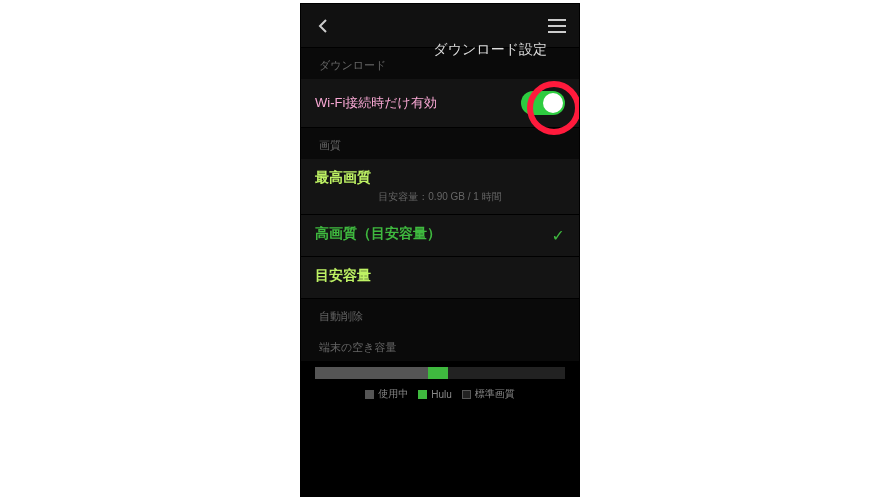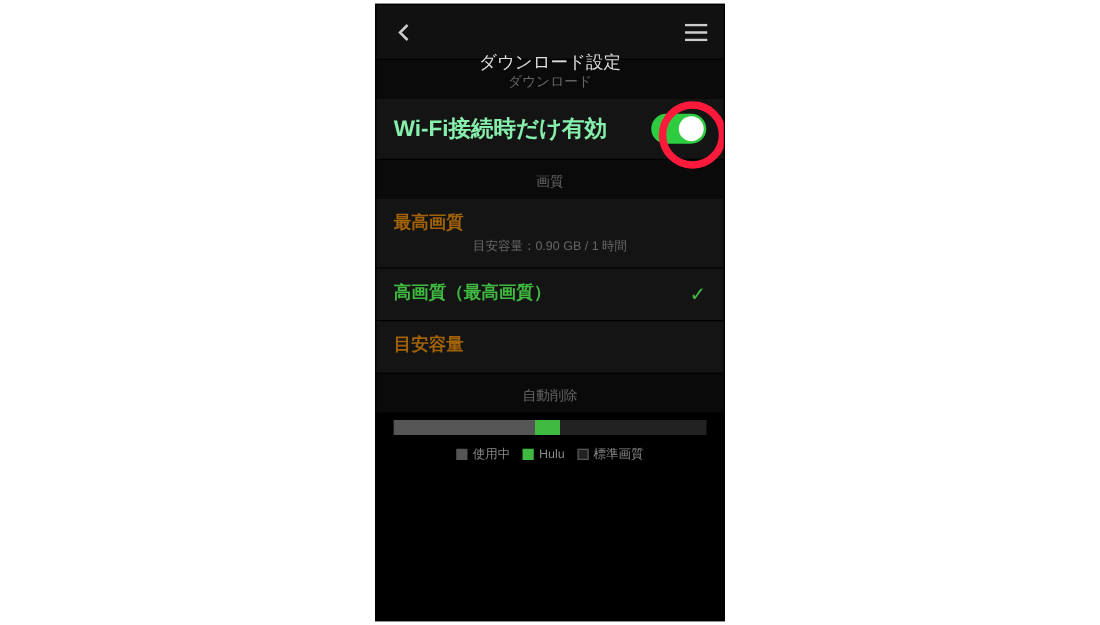--- a/index.html
+++ b/index.html
@@ -33,7 +33,7 @@
       color: #ddd;
       font-size: 14px;
       flex: 1;
-      text-align: center;
+      text-align: right;
       margin-top: 48px;
     }
     .back-icon, .menu-icon {

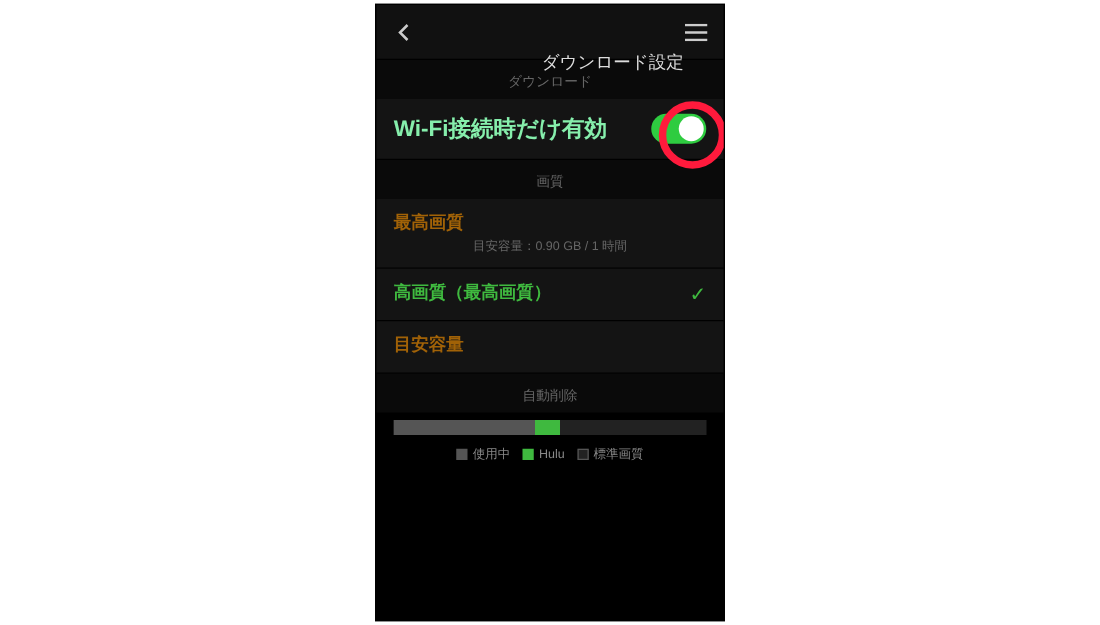--- a/index.html
+++ b/index.html
@@ -46,9 +46,8 @@
     .section-label {
       color: #666;
       font-size: 11px;
-      padding: 10px 30px 6px;
+      padding: 10px 18px 6px;
       background: #0a0a0a;
-      text-align: center;
     }
     .row {
       background: #141414;

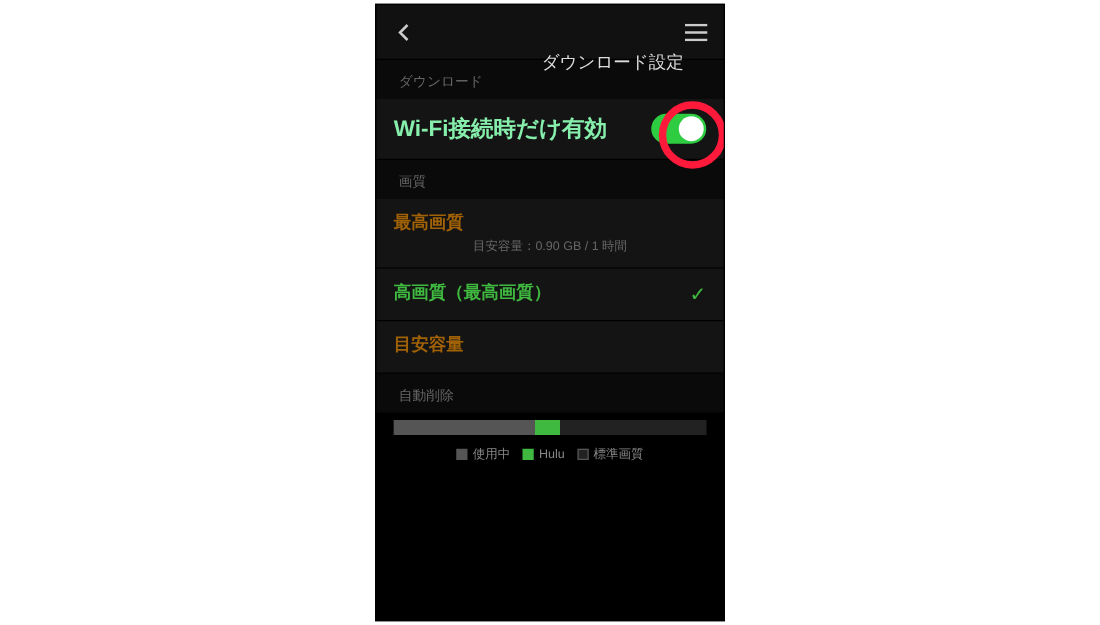--- a/index.html
+++ b/index.html
@@ -58,9 +58,9 @@
       border-bottom: 1px solid #000;
     }
     .row-label {
-      color: #86efac;
-      font-size: 18px;
-      font-weight: 700;
+      color: #f9a8d4;
+      font-size: 13px;
+      font-weight: 400;
     }
     .toggle {
       width: 44px;

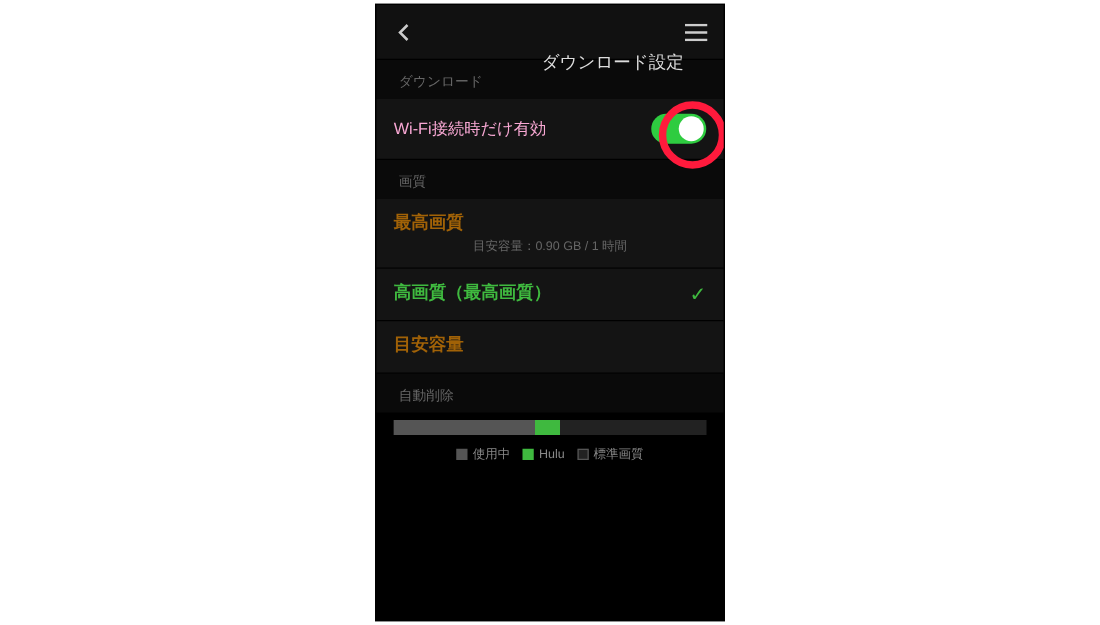--- a/index.html
+++ b/index.html
@@ -94,7 +94,7 @@
       font-weight: 600;
       margin-bottom: 3px;
     }
-    .quality-title.normal { color: #a16207; }
+    .quality-title.normal { color: #bef264; }
     .quality-title.selected { color: #3fb93f; }
     .quality-sub {
       color: #666;

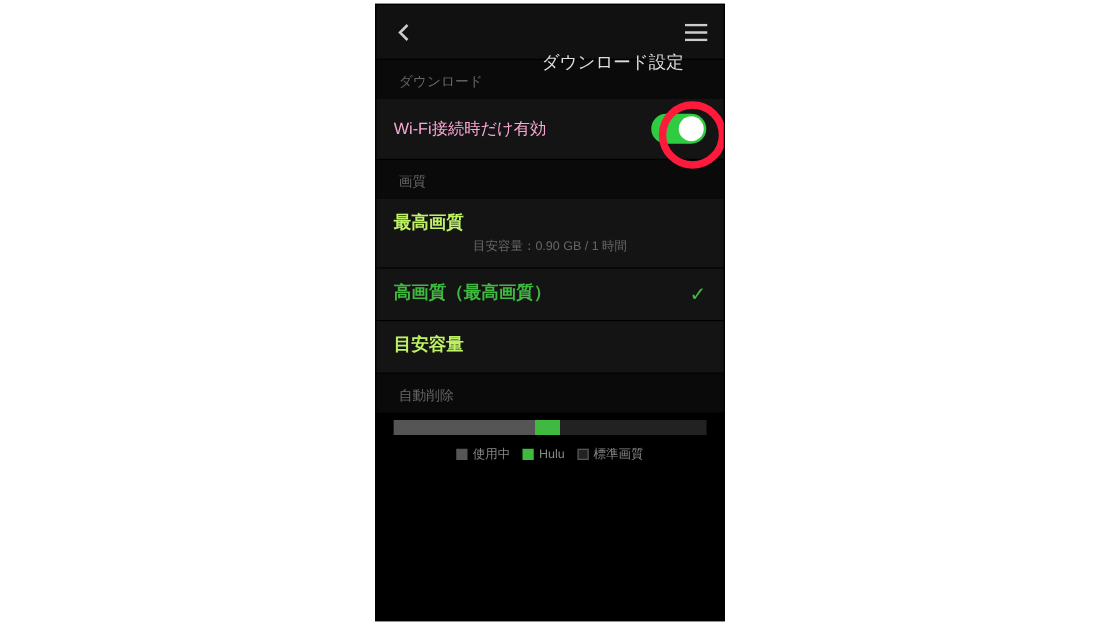--- a/index.html
+++ b/index.html
@@ -174,7 +174,7 @@
 
   <div class="quality-row">
     <div class="quality-text">
-      <div class="quality-title selected">高画質（最高画質）</div>
+      <div class="quality-title selected">高画質（目安容量）</div>
     </div>
     <div class="check">✓</div>
   </div>

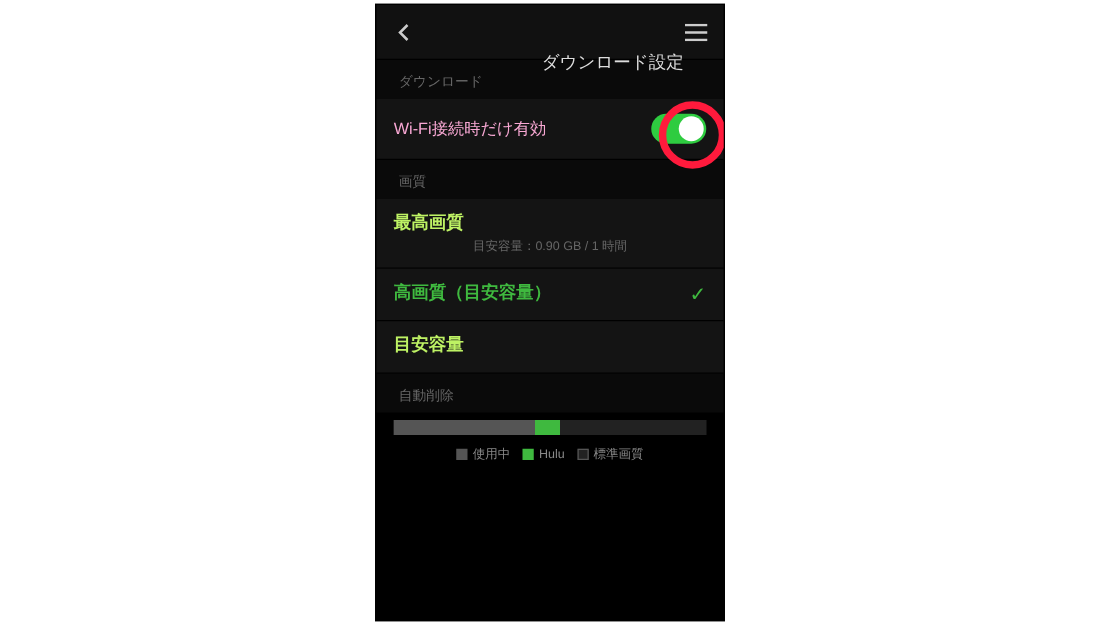--- a/index.html
+++ b/index.html
@@ -187,6 +187,7 @@
 
   <div class="section-label">自動削除</div>
 
+  <div class="section-label">端末の空き容量</div>
   <div class="storage-bar">
     <div class="storage-seg used" style="width:45%"></div>
     <div class="storage-seg hulu" style="width:8%"></div>

